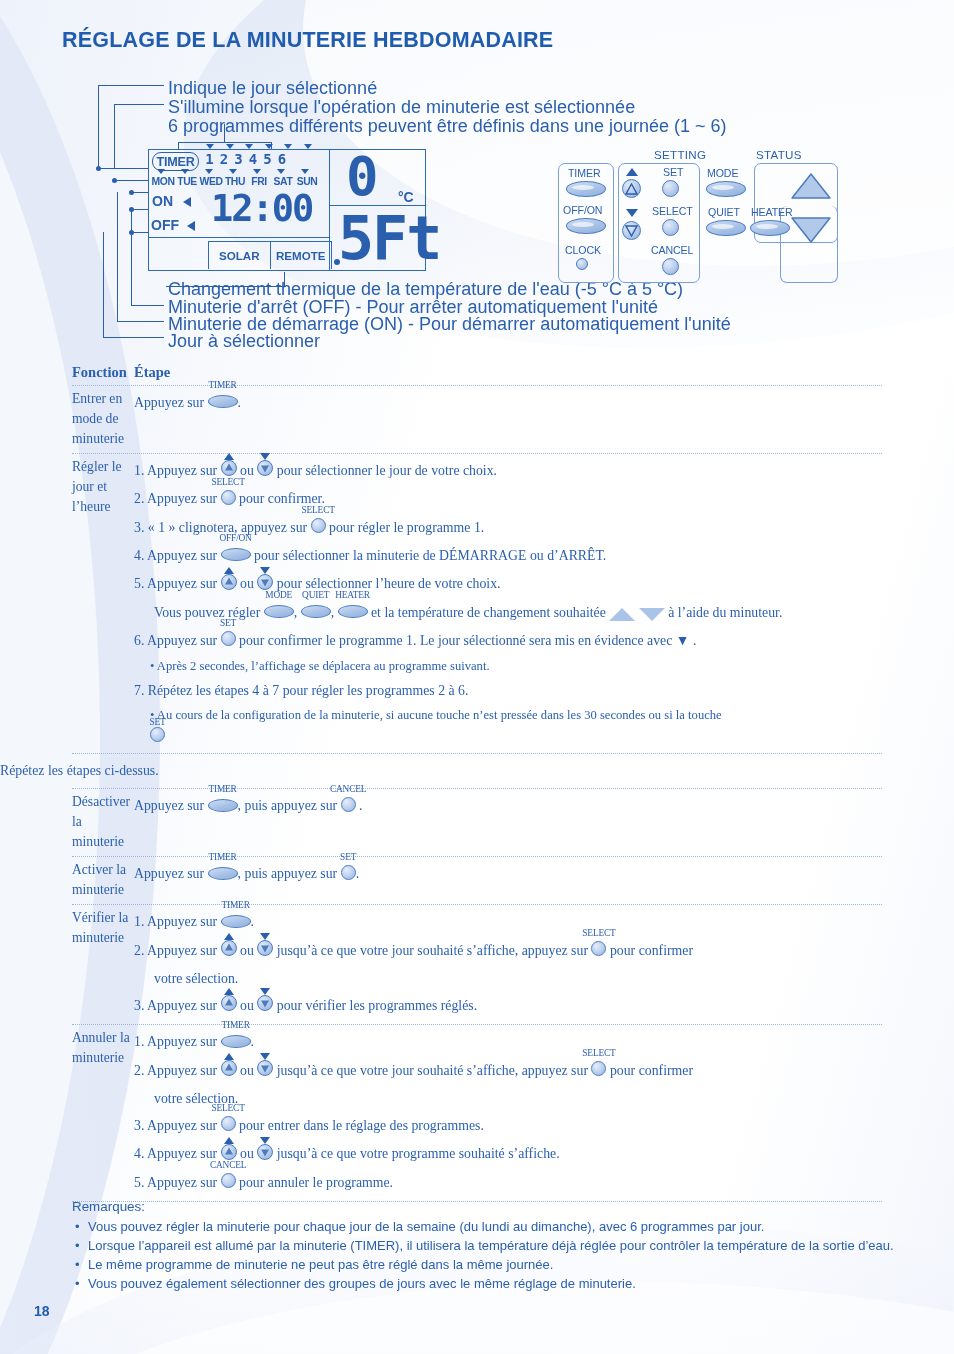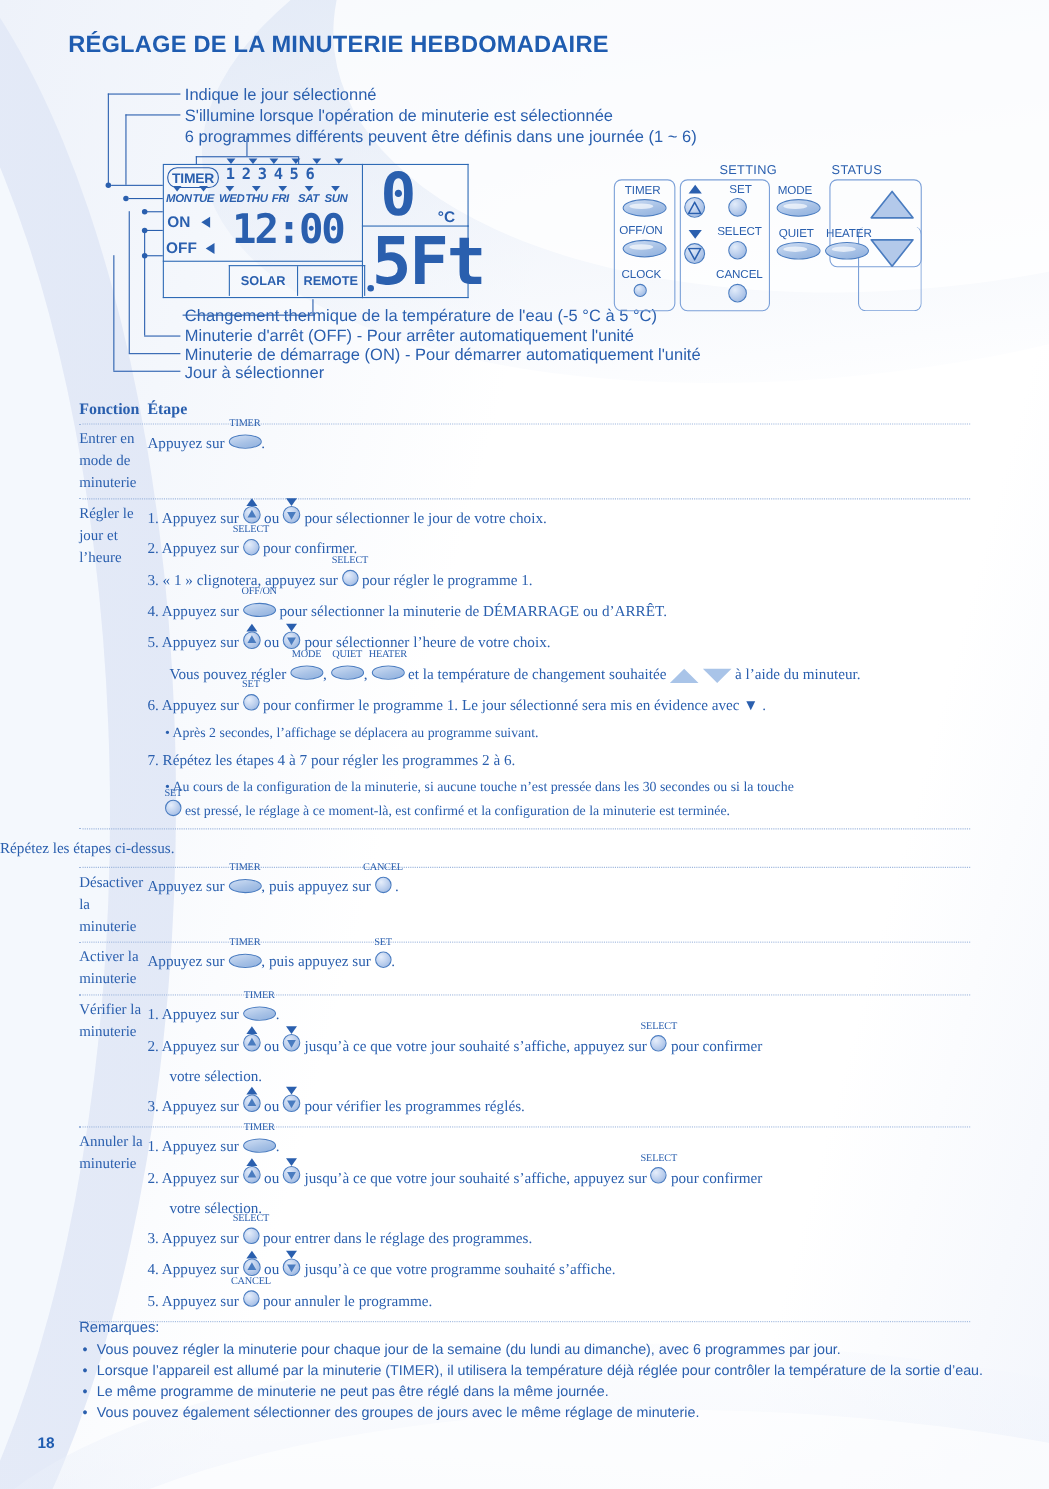--- a/index.html
+++ b/index.html
@@ -65,7 +65,7 @@
   
   #diagram { position: absolute; left: 0; top: 68px; width: 954px; height: 290px; }
 
-  .callout { position: absolute; font-size: 15px; color: #2a5fae; white-space: nowrap; }
+  .callout { position: absolute; font-size: 18px; color: #2a5fae; white-space: nowrap; }
 
   .cline { position: absolute; background: #2a5fae; }
   .ch { height: 1px; }

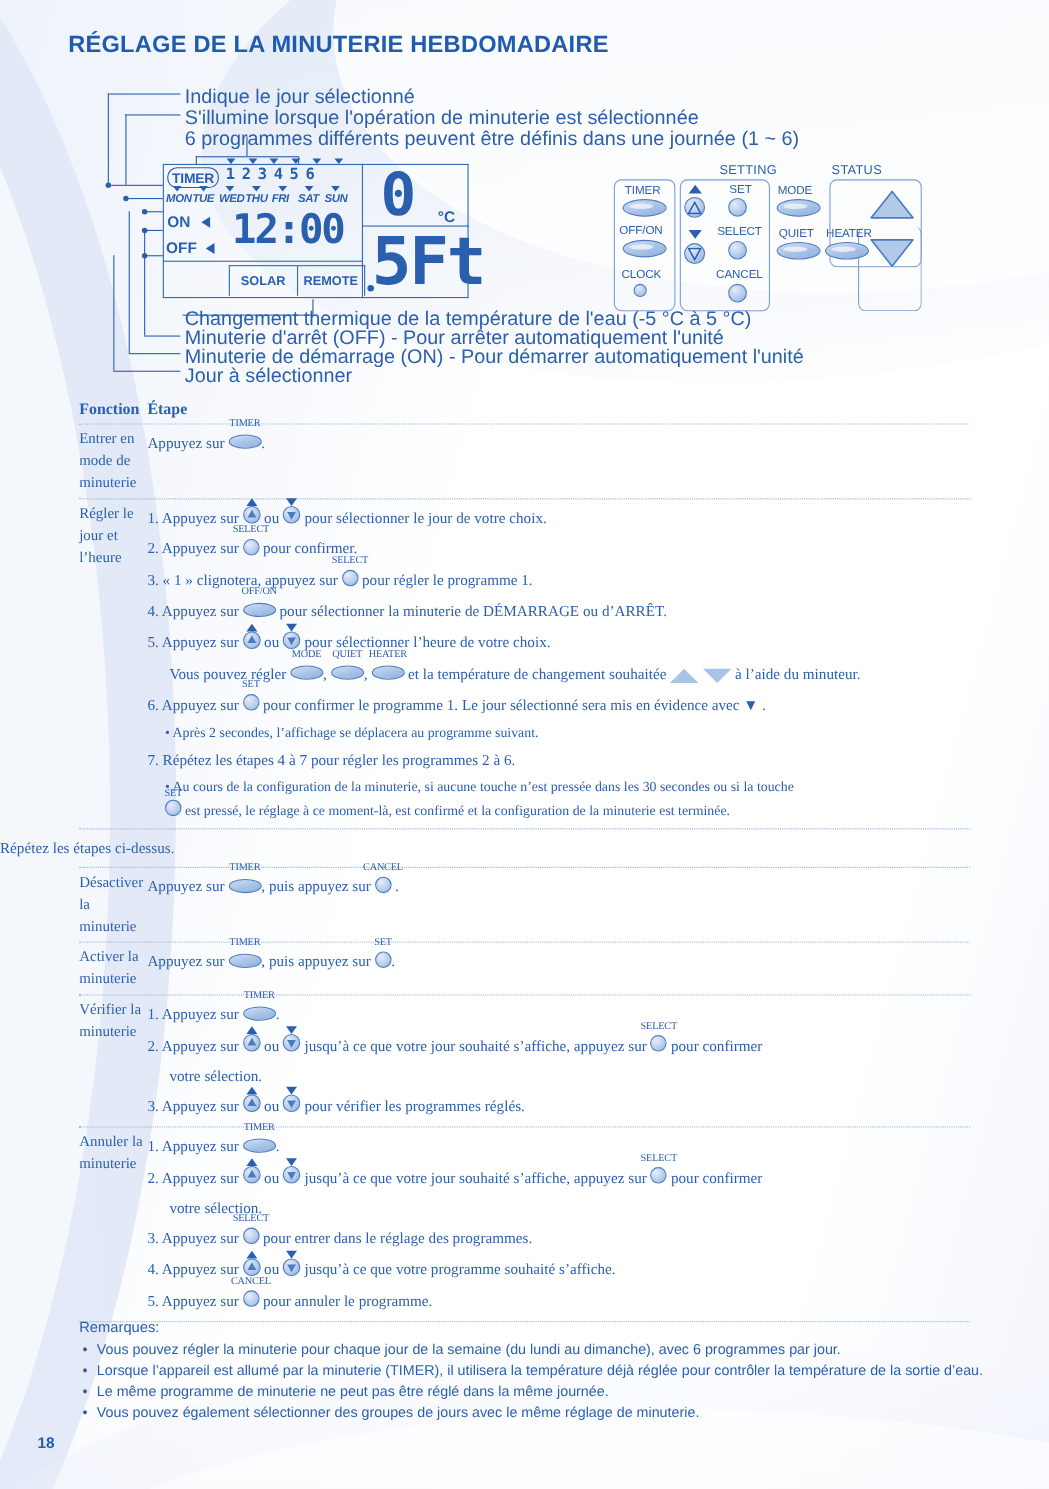--- a/index.html
+++ b/index.html
@@ -104,7 +104,7 @@
     display: flex; font-size: 10.4px; font-weight: bold; color: #2a5fae;
     letter-spacing: -.4px;
   }
-  .days span { width: 24px; text-align: left; font-style: italic; }
+  .days span { width: 24px; text-align: center; }
   .onoff-lab {
     position: absolute; font-size: 14px; font-weight: bold; color: #2a5fae;
   }

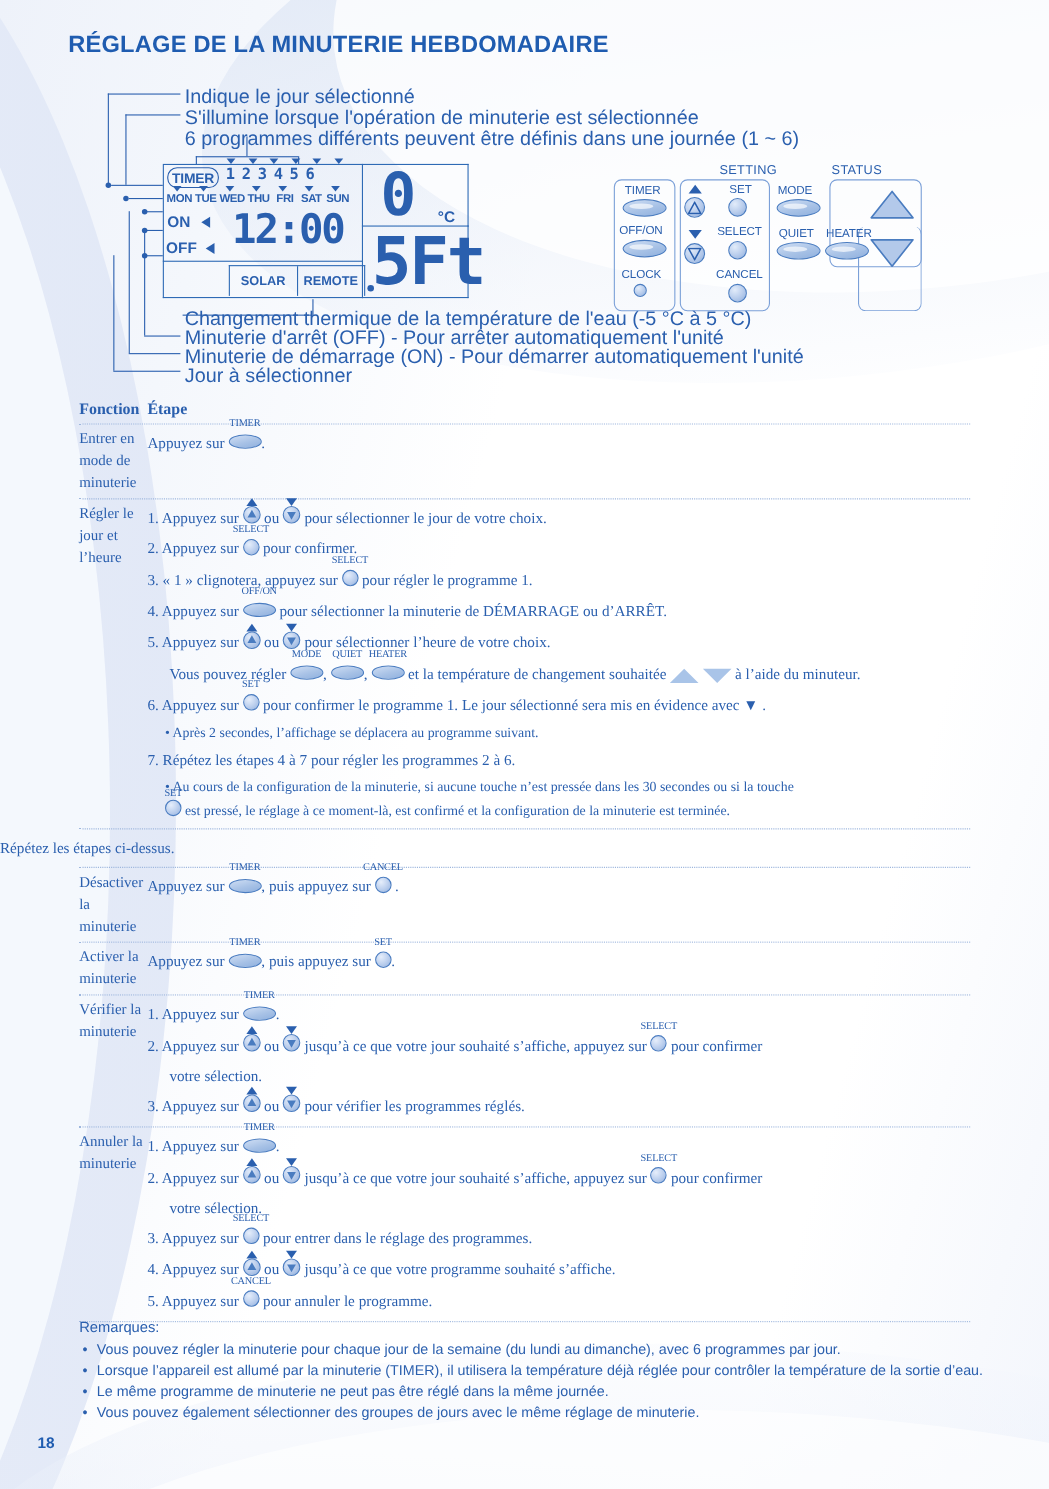--- a/index.html
+++ b/index.html
@@ -496,7 +496,7 @@
               <div class="step sub"><span>• Après 2 secondes, l’affichage se déplacera au programme suivant.</span></div>
               <div class="step"><span>7. Répétez les étapes 4 à 7 pour régler les programmes 2 à 6.</span></div>
               <div class="step sub"><span>• Au cours de la configuration de la minuterie, si aucune touche n’est pressée dans les 30 secondes ou si la touche</span></div>
-              <div class="step sub"><span class="ib"><span class="ib-circ"></span><span class="cap">SET</span></span><span> est pressé, le réglage à ce moment-là, est confirmé et la configuration de la minuterie est terminée.</span></div>
+              <div class="step sub"><span class="ib"><span class="ib-circ"></span><span class="cap">SET</span></span></div>
             </div>
           </div>
           <div class="dotline"></div>

